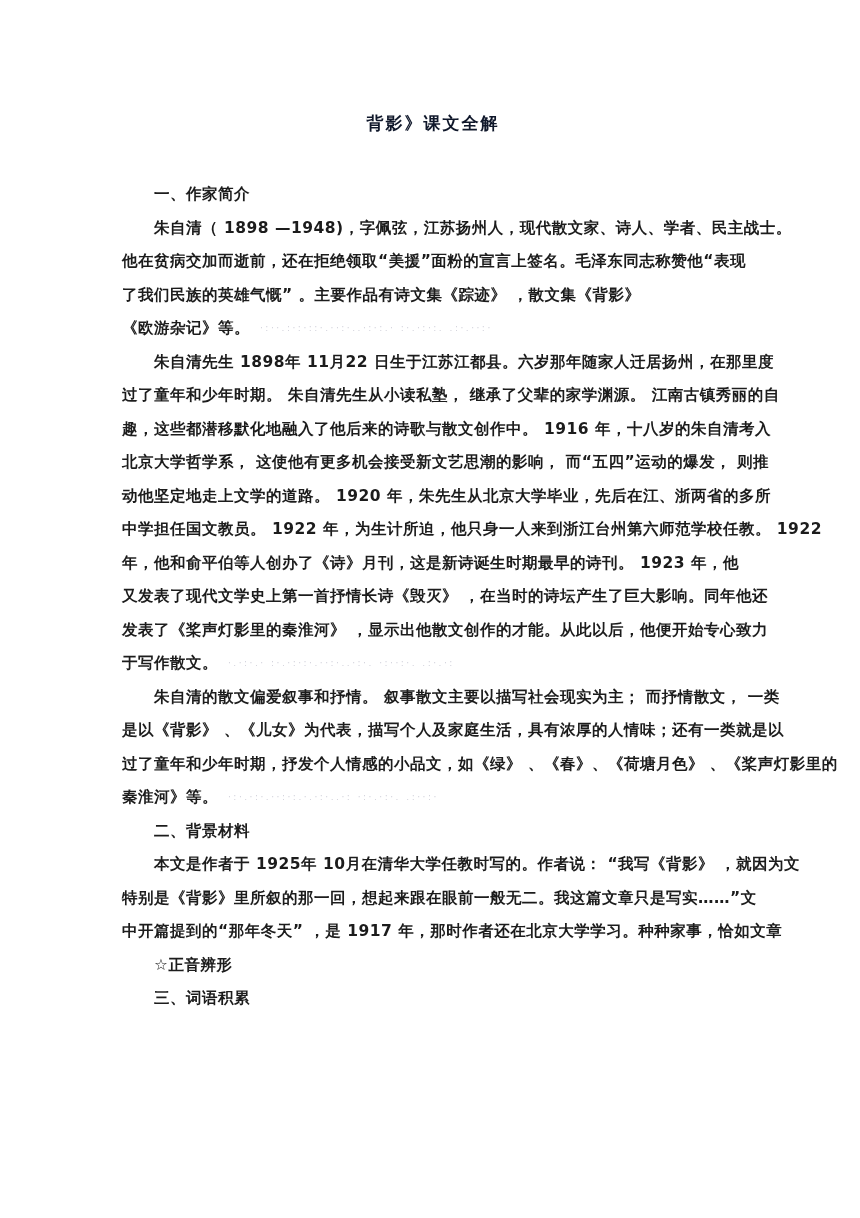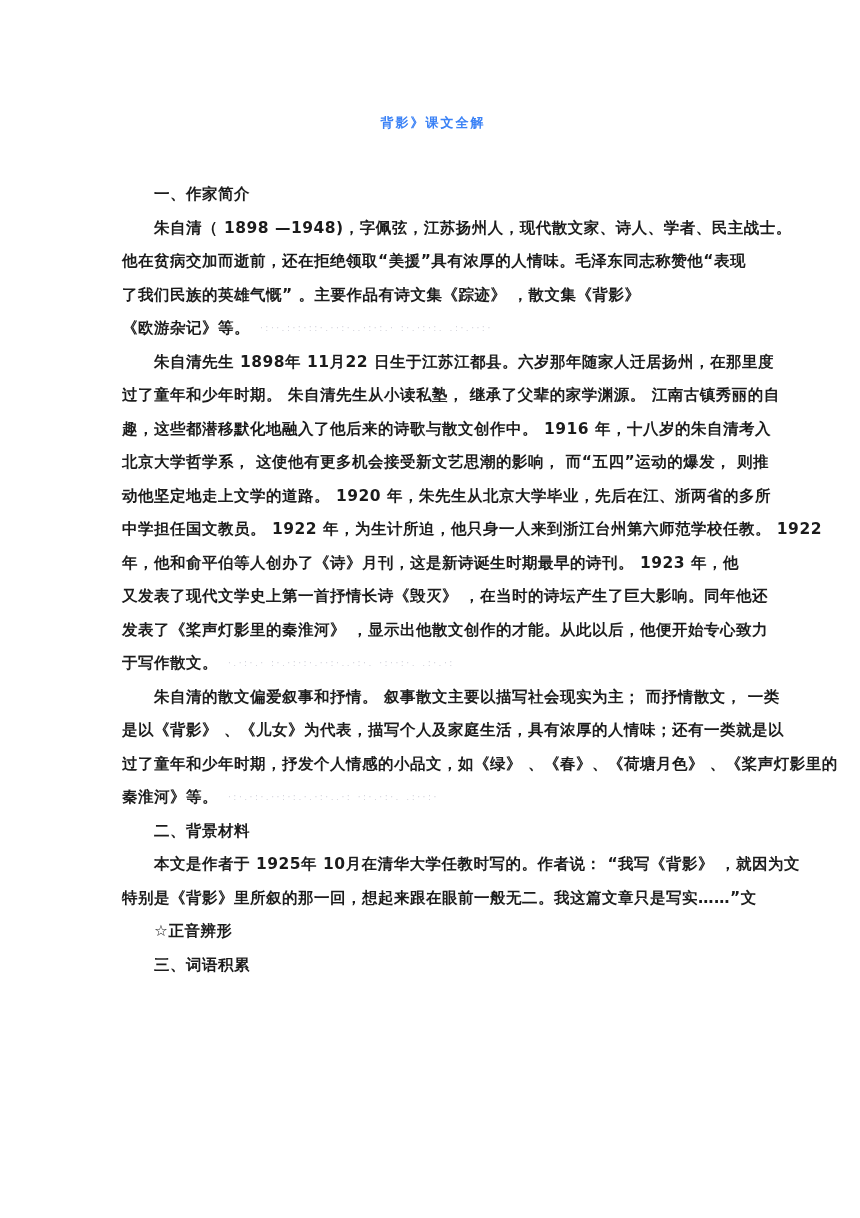--- a/index.html
+++ b/index.html
@@ -22,9 +22,9 @@
     width: 622px;
   }
   .doc-title {
-    font-size: 13px;
+    font-size: 17px;
     font-weight: 700;
-    color: #3b82f6;
+    color: #0f172a;
     text-align: center;
     line-height: 30px;
     letter-spacing: 2px;

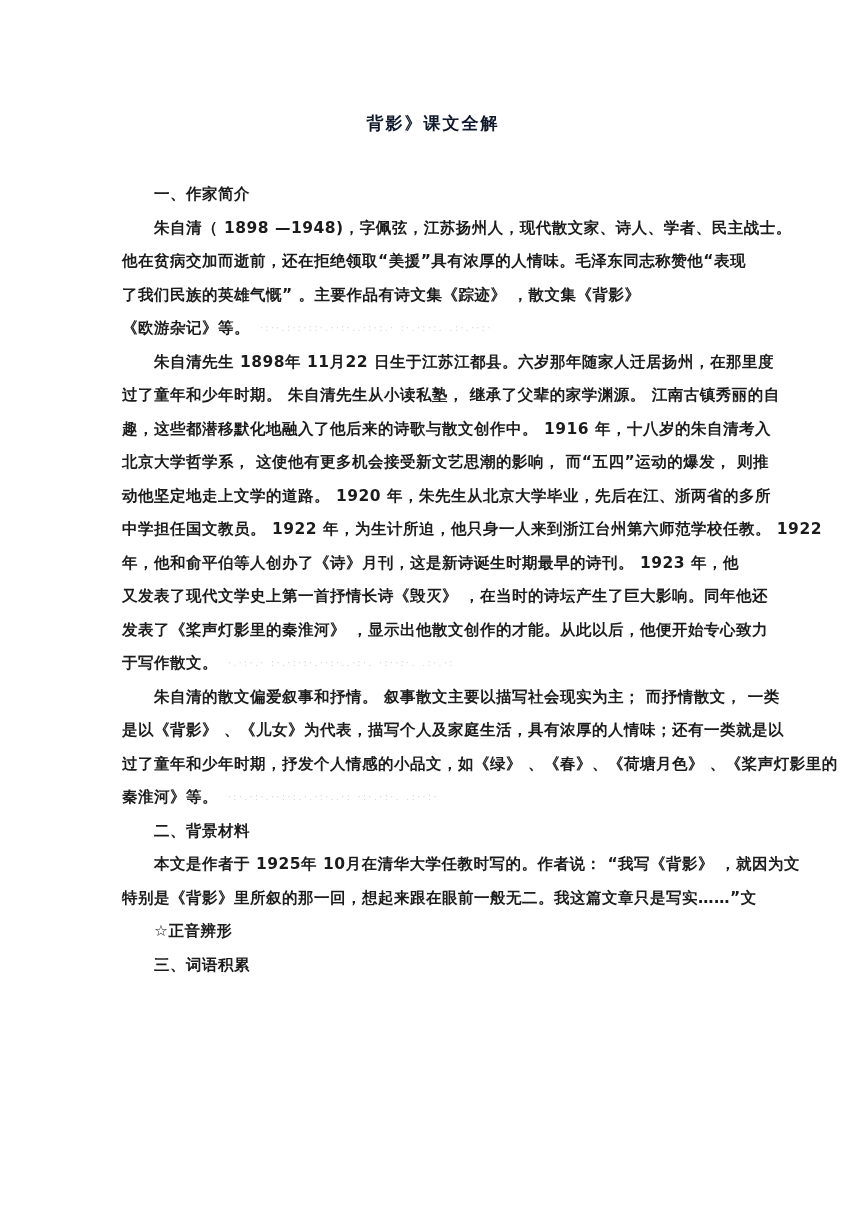--- a/index.html
+++ b/index.html
@@ -62,7 +62,7 @@
     <div id="lines">
         <div class="line indent"><span>一、作家简介</span></div>
         <div class="line indent"><span>朱自清（ 1898 —1948)，字佩弦，江苏扬州人，现代散文家、诗人、学者、民主战士。</span></div>
-        <div class="line"><span>他在贫病交加而逝前，还在拒绝领取“美援”具有浓厚的人情味。毛泽东同志称赞他“表现</span></div>
+        <div class="line"><span>他在贫病交加而逝前，还在拒绝领取“美援”面粉的宣言上签名。毛泽东同志称赞他“表现</span></div>
         <div class="line"><span>了我们民族的英雄气慨” 。主要作品有诗文集《踪迹》 ，散文集《背影》</span></div>
         <div class="line"><span>《欧游杂记》等。</span><span class="wm">·:··.:·:·::·.··:·..·:·:.· :·.·:·:. .:·.··:·</span></div>
         <div class="line indent"><span>朱自清先生 1898年 11月22 日生于江苏江都县。六岁那年随家人迁居扬州，在那里度</span></div>

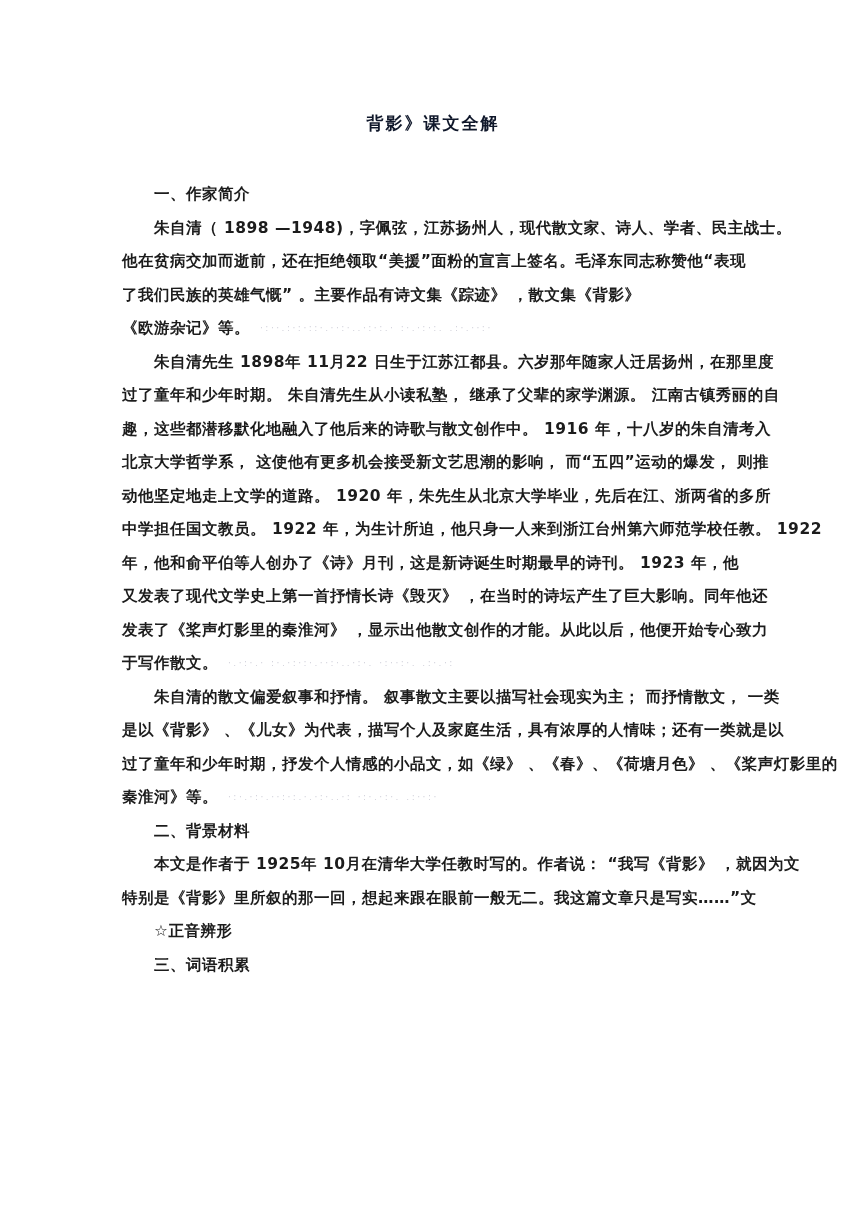--- a/index.html
+++ b/index.html
@@ -82,6 +82,7 @@
         <div class="line indent"><span>二、背景材料</span></div>
         <div class="line indent"><span>本文是作者于 1925年 10月在清华大学任教时写的。作者说： “我写《背影》 ，就因为文</span></div>
         <div class="line"><span>特别是《背影》里所叙的那一回，想起来跟在眼前一般无二。我这篇文章只是写实……”文</span></div>
+        <div class="line"><span>中开篇提到的“那年冬天” ，是 1917 年，那时作者还在北京大学学习。种种家事，恰如文章</span></div>
         <div class="line indent"><span>☆正音辨形</span></div>
         <div class="line indent"><span>三、词语积累</span></div>
       </div>

